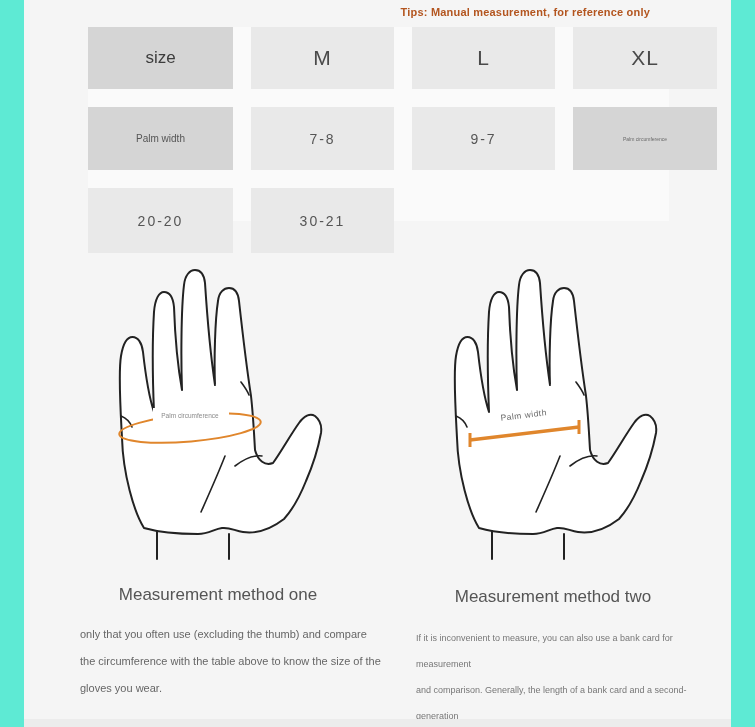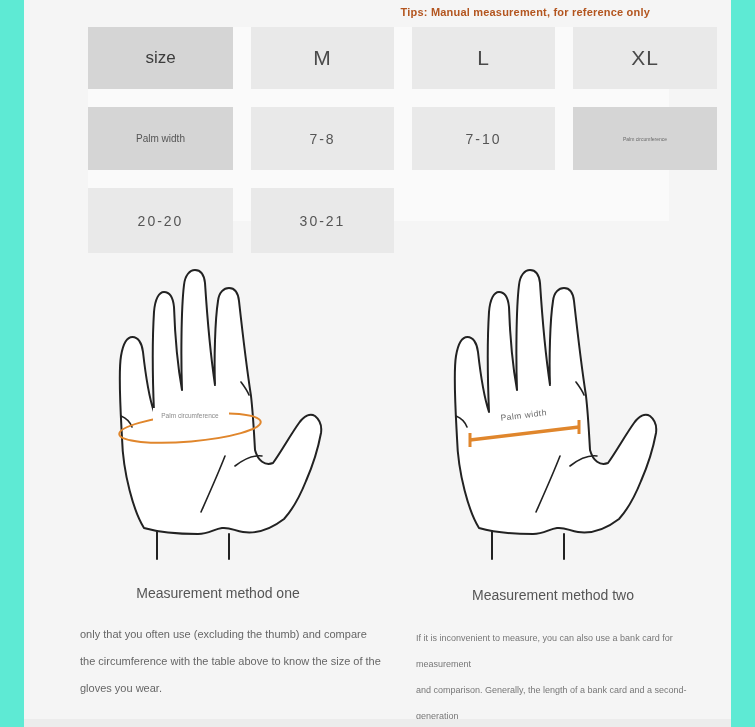--- a/index.html
+++ b/index.html
@@ -72,7 +72,7 @@
 
     <div class="cell col0 rowlabel">Palm width</div>
     <div class="cell value">7-8</div>
-    <div class="cell value">7-10</div>
+    <div class="cell value">9-7</div>
 
     <div class="cell col0 rowlabel-tiny">Palm circumference</div>
     <div class="cell value">20-20</div>

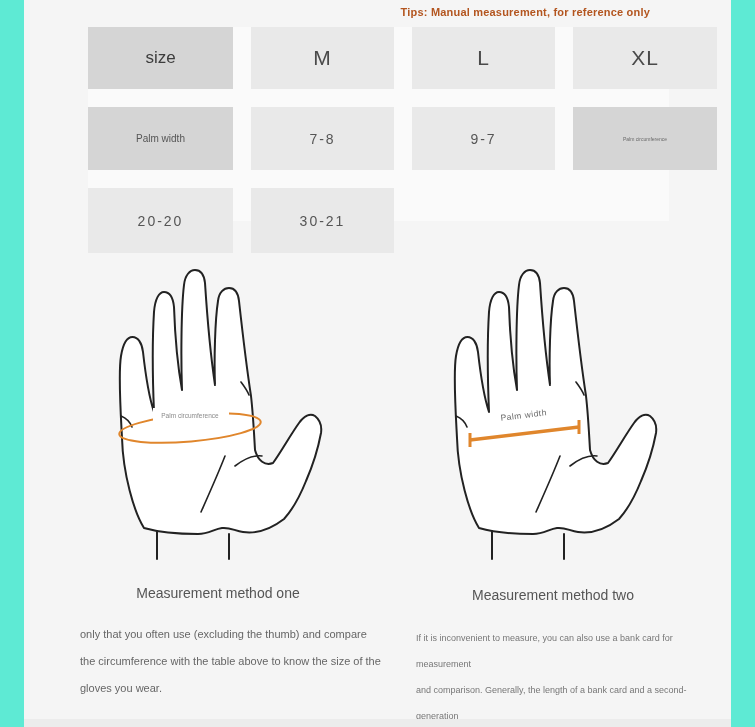--- a/index.html
+++ b/index.html
@@ -43,7 +43,7 @@
   
   .caption {
     position:absolute; width:260px; text-align:center;
-    font-size:14px; color:#555;
+    font-size:17px; color:#555;
   }
   .caption.one { left:88px;  top:585px; }
   .caption.two { left:423px; top:587px; }

